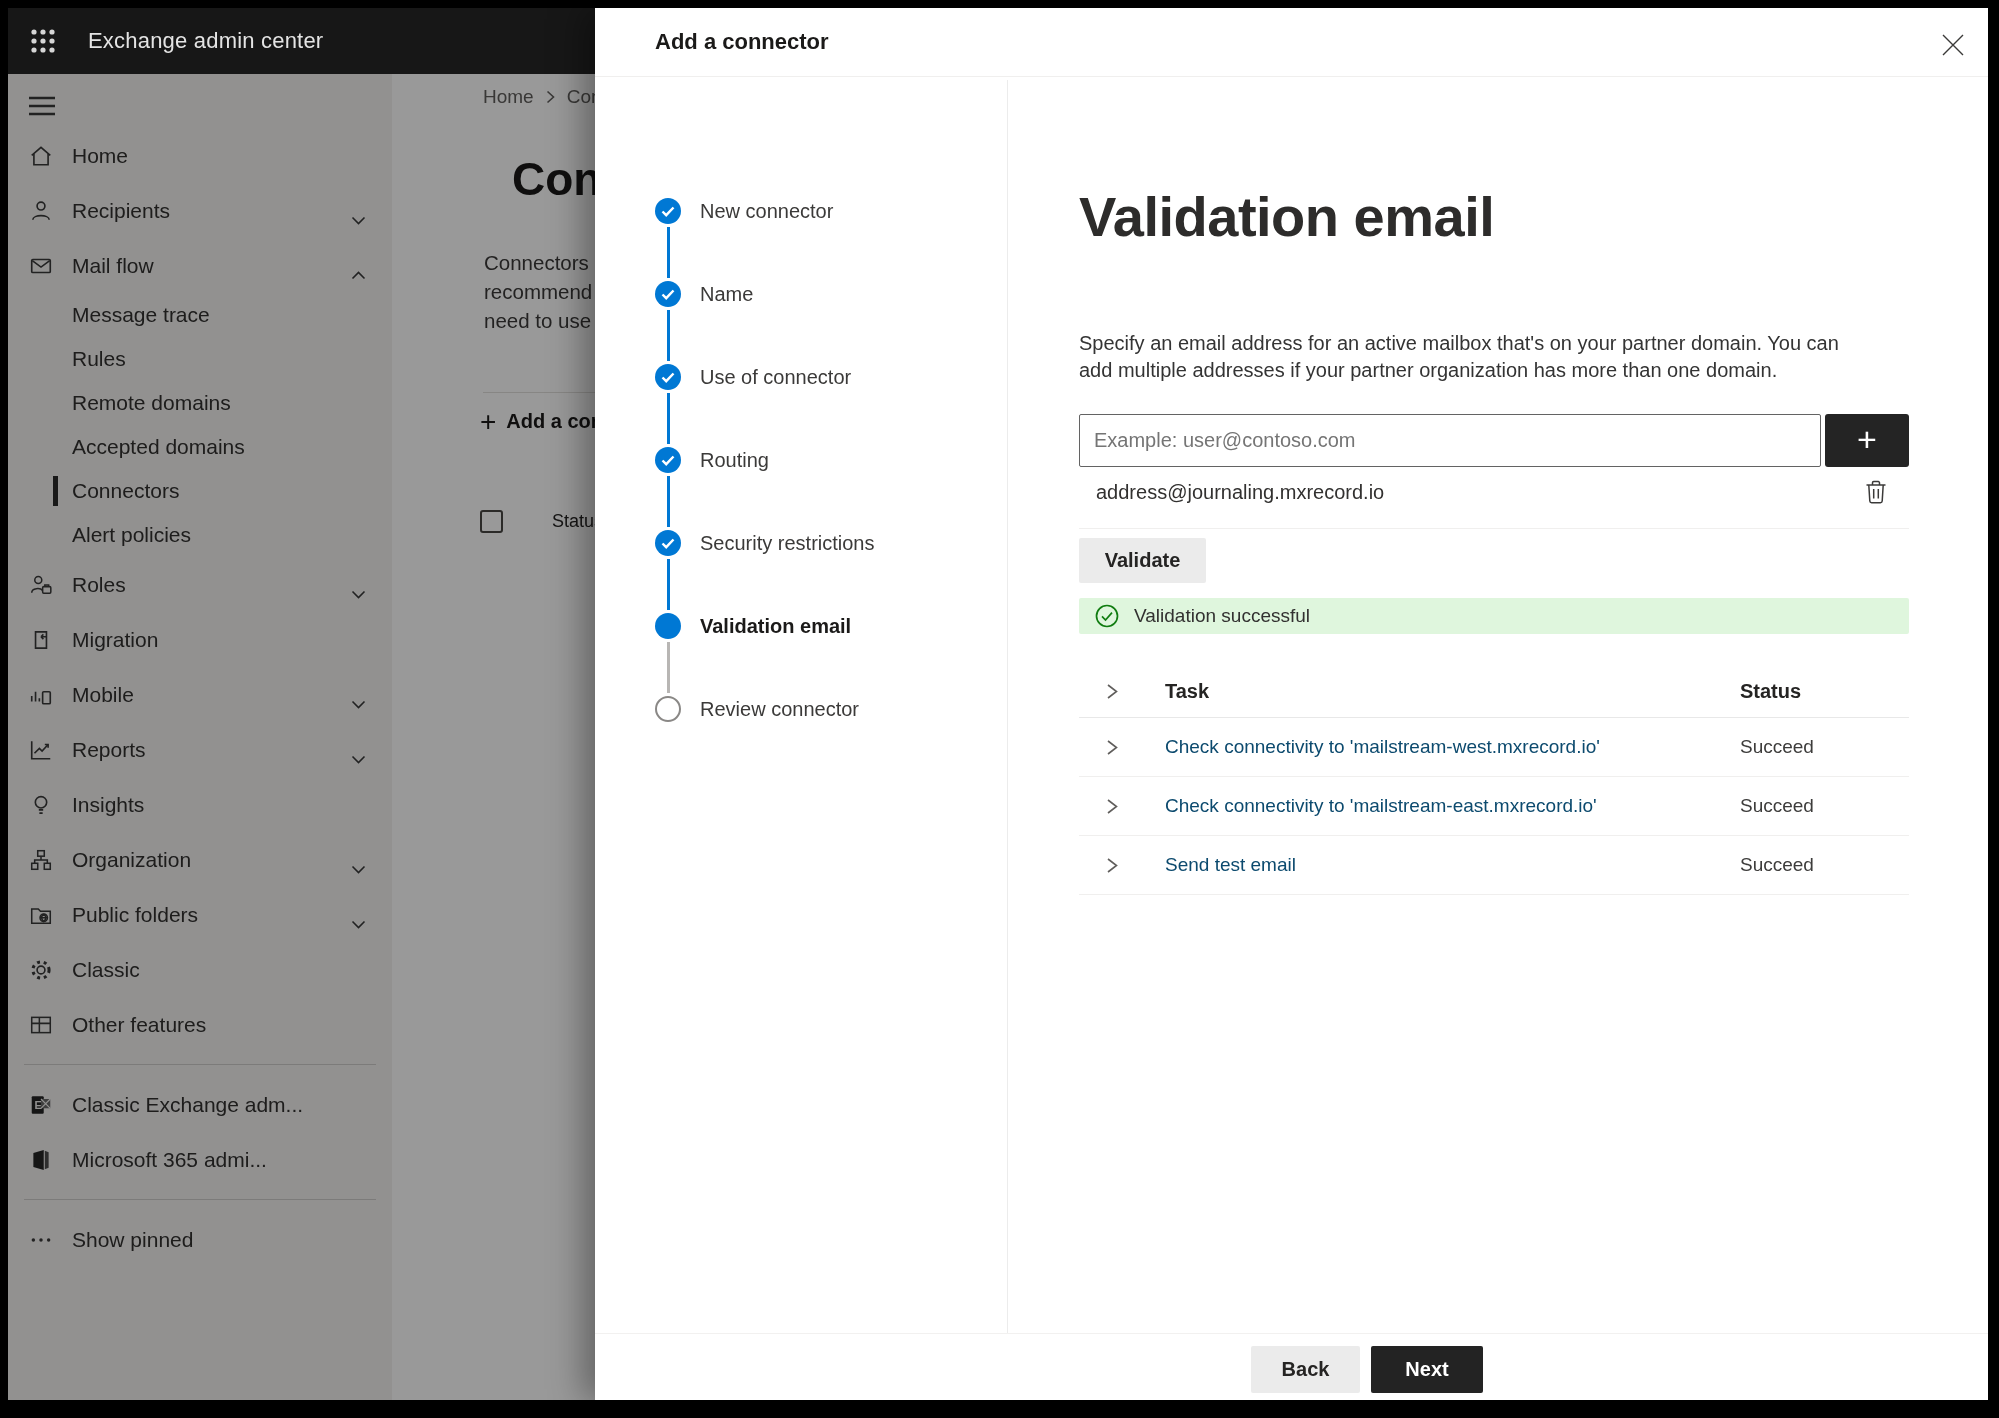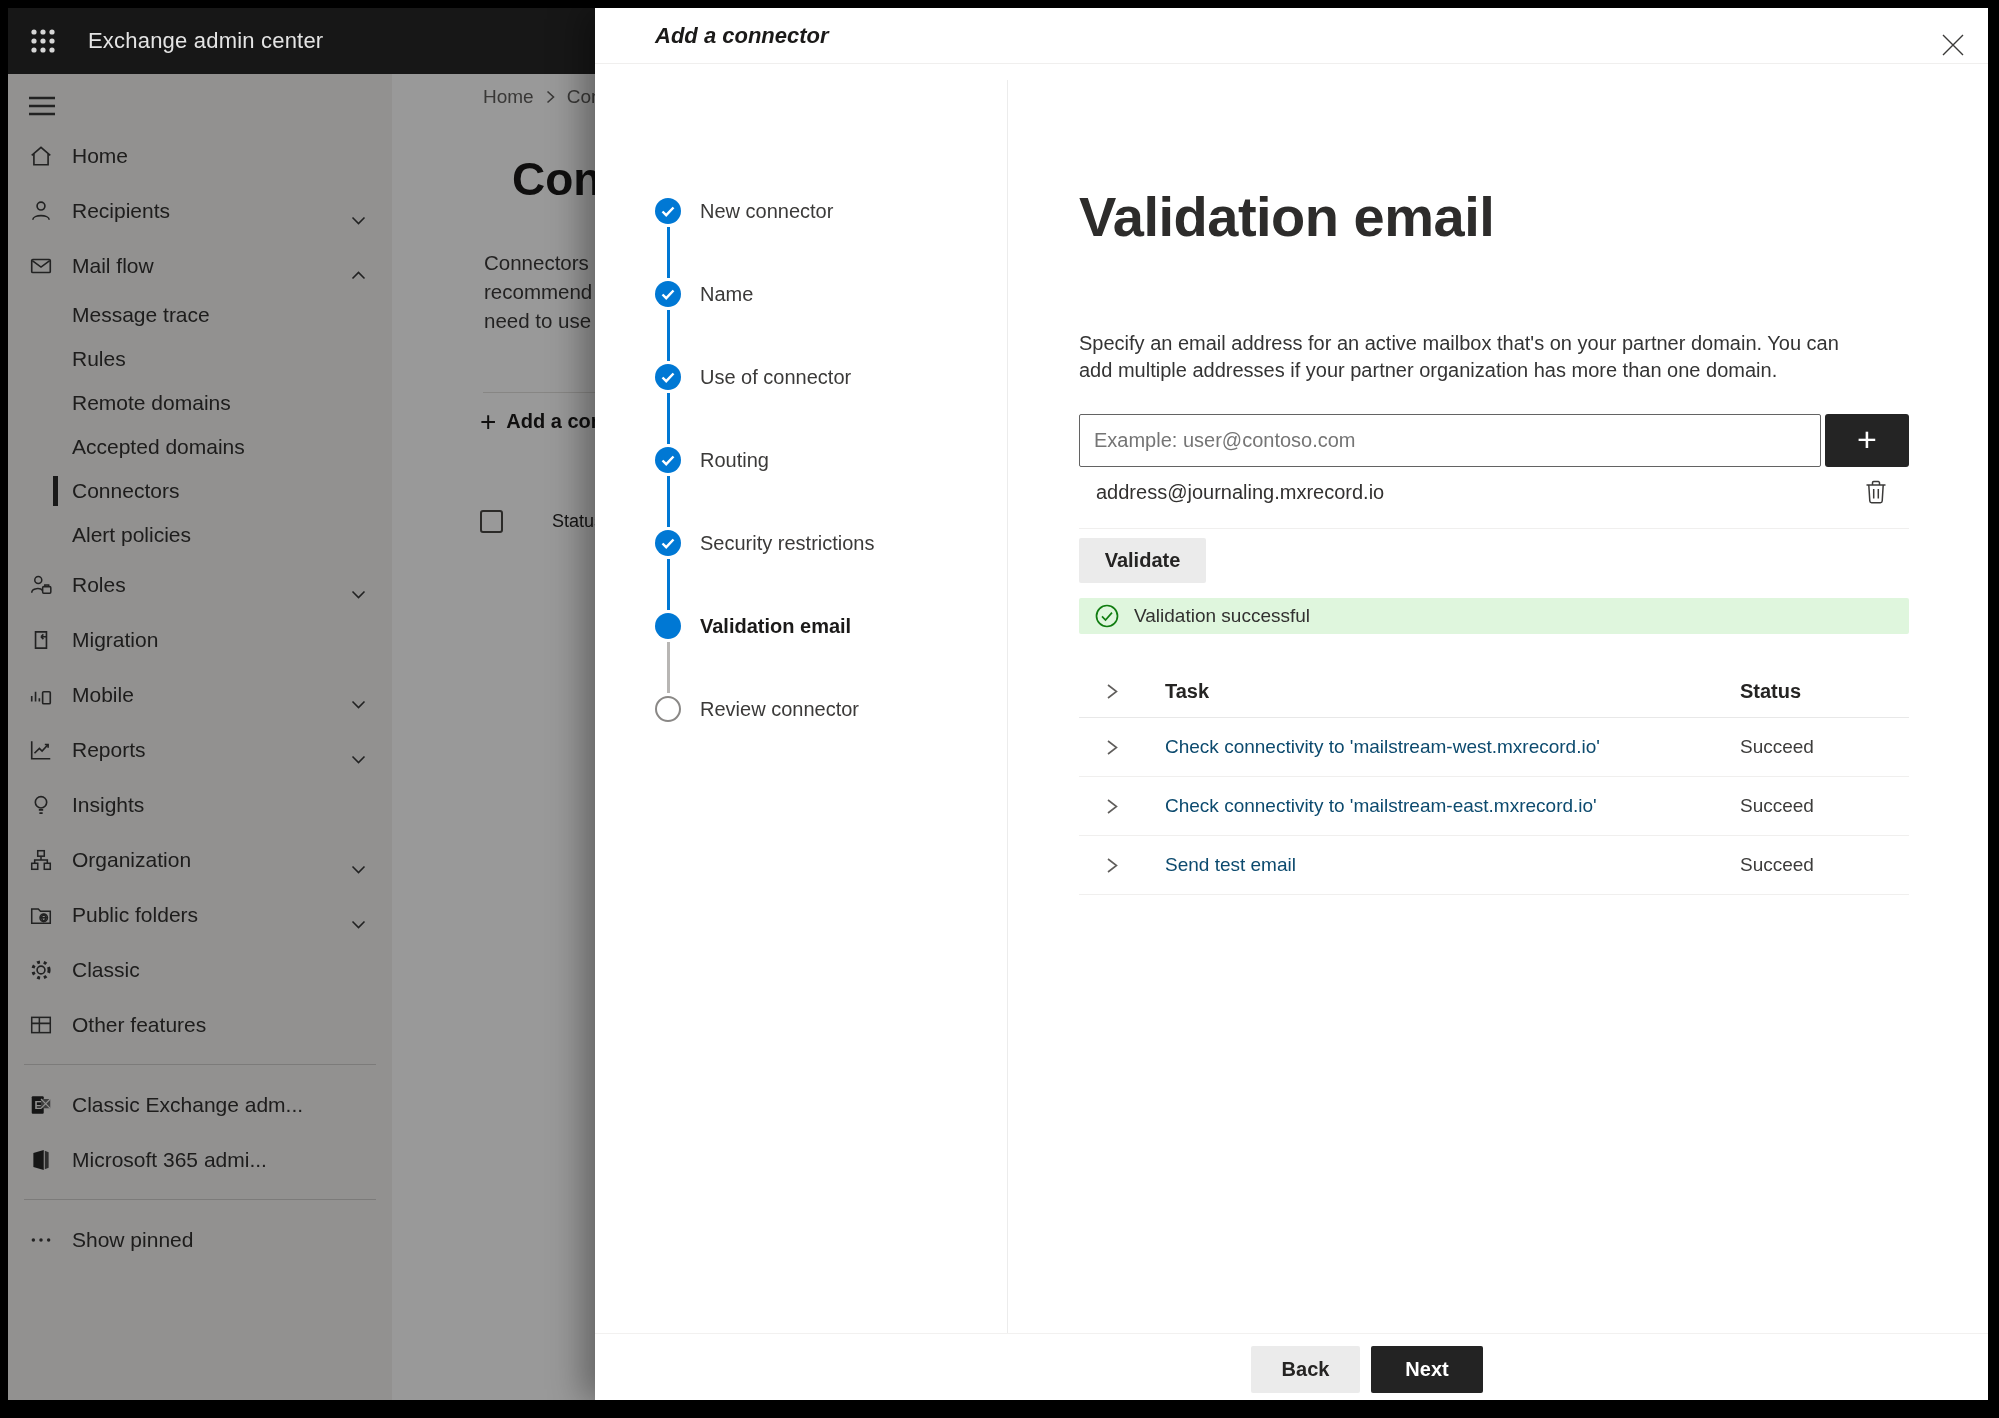--- a/index.html
+++ b/index.html
@@ -37,7 +37,7 @@
 
   
   .panel { position:absolute; left:587px; top:0; right:0; bottom:0; background:#fff; z-index:10; box-shadow:-12px 0 32px rgba(0,0,0,.35); }
-  .panel-header { position:absolute; left:0; top:0; right:0; height:56px; border-bottom:1px solid #f0efee; display:flex; align-items:center;font-style:italic; }
+  .panel-header { position:absolute; left:0; top:0; right:0; height:69px; border-bottom:1px solid #f0efee; display:flex; align-items:center; }
   .panel-title { font-size:22px; font-weight:700; color:#1b1a19; margin-left:60px; }
   .close-btn { position:absolute; right:16px; top:18px; width:38px; height:38px; background:none; border:none; display:flex; align-items:center; justify-content:center; cursor:pointer; }
 

